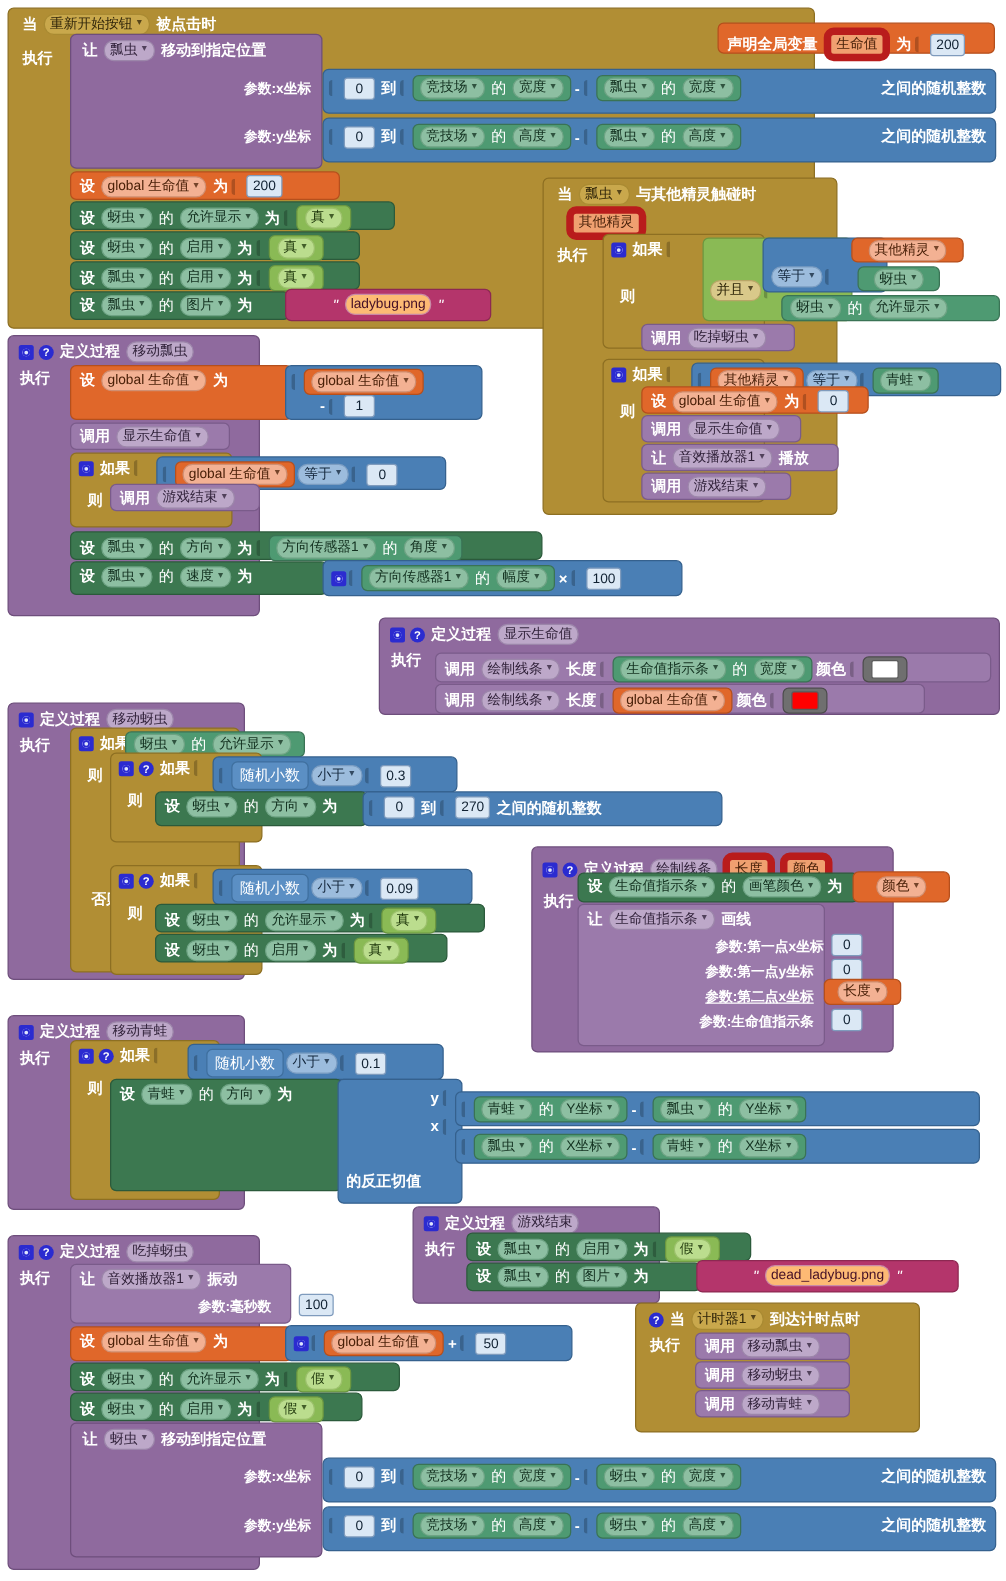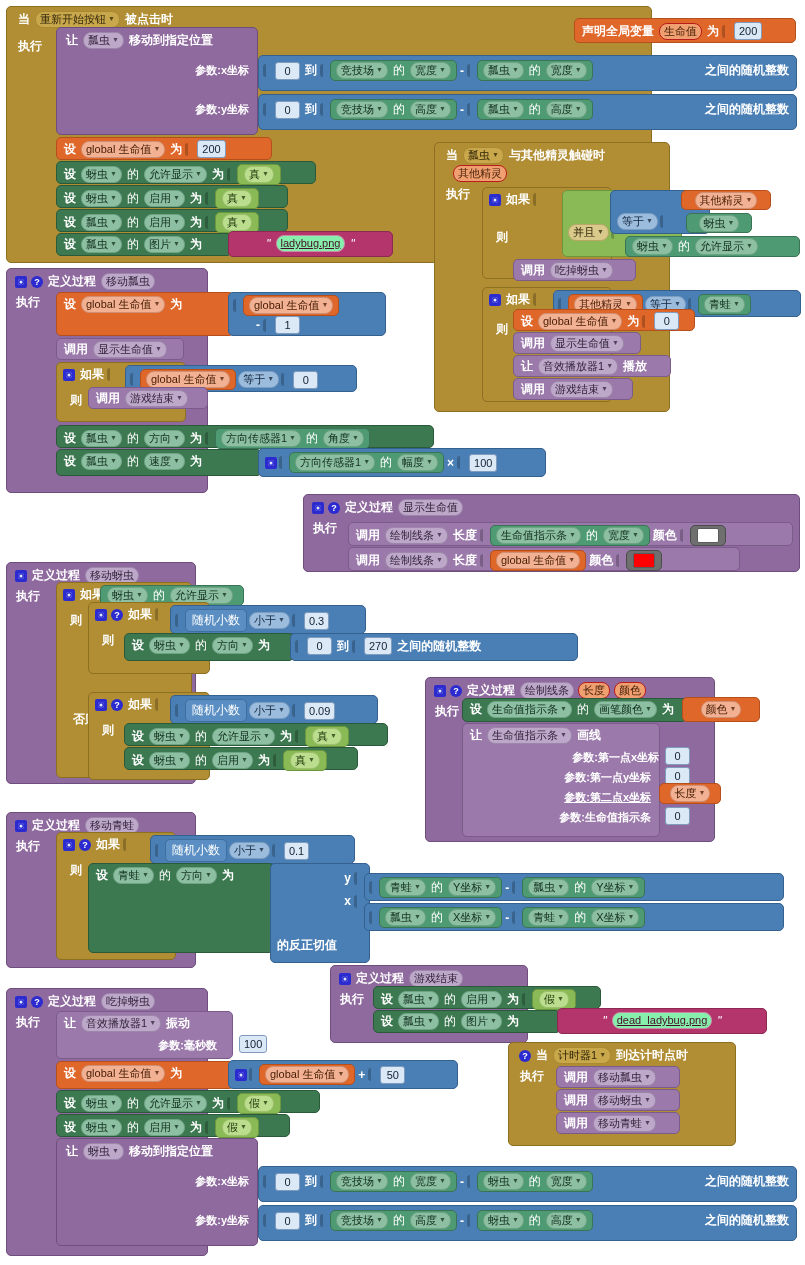--- a/index.html
+++ b/index.html
@@ -31,7 +31,7 @@
   .fld.lt{background:#d9c98a;color:#2c2408;border:1px solid #b8a767;}
   .fld.pp{background:#bda8c9;color:#2e1f37;border:1px solid #9c86aa;}
   .fld.or{background:#f3b193;color:#4a2008;border:1px solid #d08f72;}
-  .fld.org{background:#f0a070;color:#48210a;border:1px solid #b91c1c;}
+  .fld.org{background:#f0a070;color:#48210a;border:6px solid #b91c1c;}
   .fld.bl{background:#9cbcdd;color:#102338;border:1px solid #7b9dc2;}
   .fld.lg{background:#bbdd8e;color:#1c3409;border:1px solid #9cc06c;}
   .fld.mg{background:#86efac;color:#441027;border:1px solid #c98aa6;text-decoration:underline;}

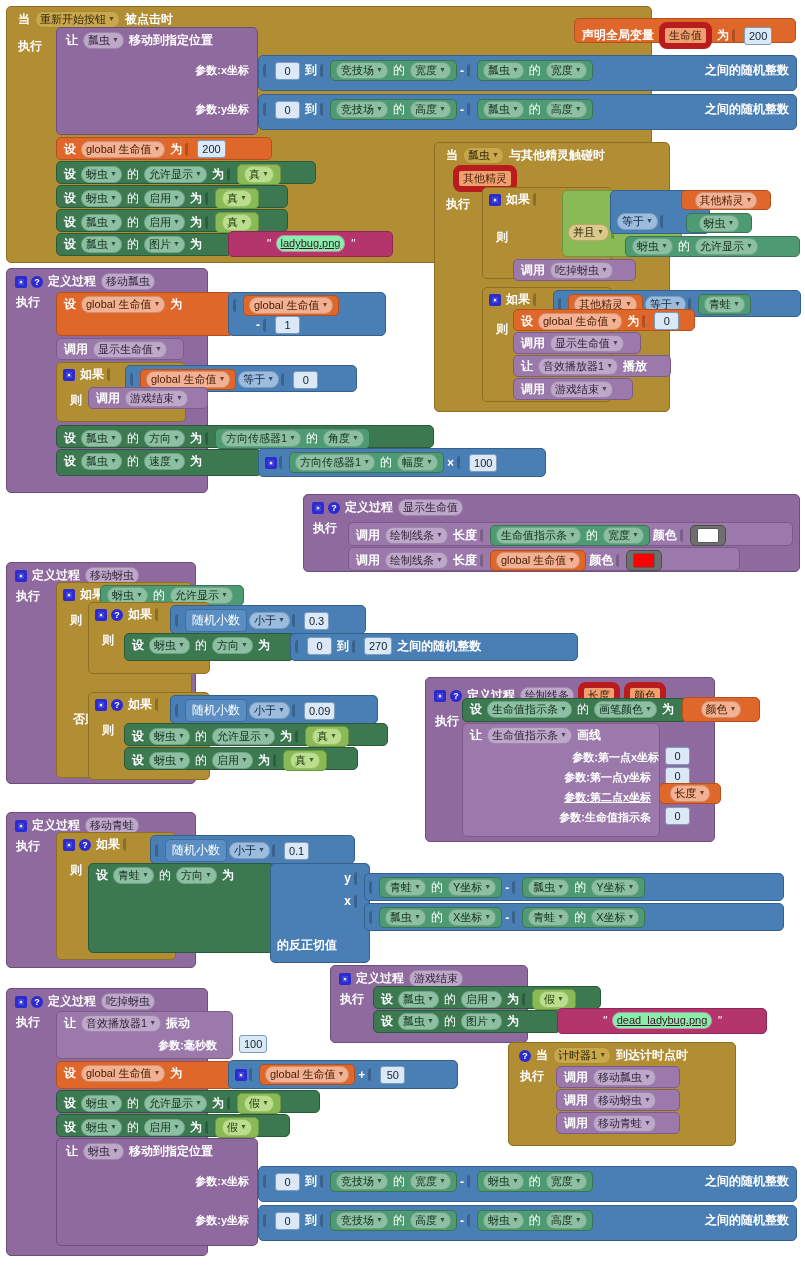--- a/index.html
+++ b/index.html
@@ -34,7 +34,7 @@
   .fld.org{background:#f0a070;color:#48210a;border:6px solid #b91c1c;}
   .fld.bl{background:#9cbcdd;color:#102338;border:1px solid #7b9dc2;}
   .fld.lg{background:#bbdd8e;color:#1c3409;border:1px solid #9cc06c;}
-  .fld.mg{background:#86efac;color:#441027;border:1px solid #c98aa6;text-decoration:underline;}
+  .fld.mg{background:#fdba74;color:#441027;border:1px solid #c98aa6;}
   .car{font-size:7px;opacity:.75;transform:translateY(-1px);}
 
   

